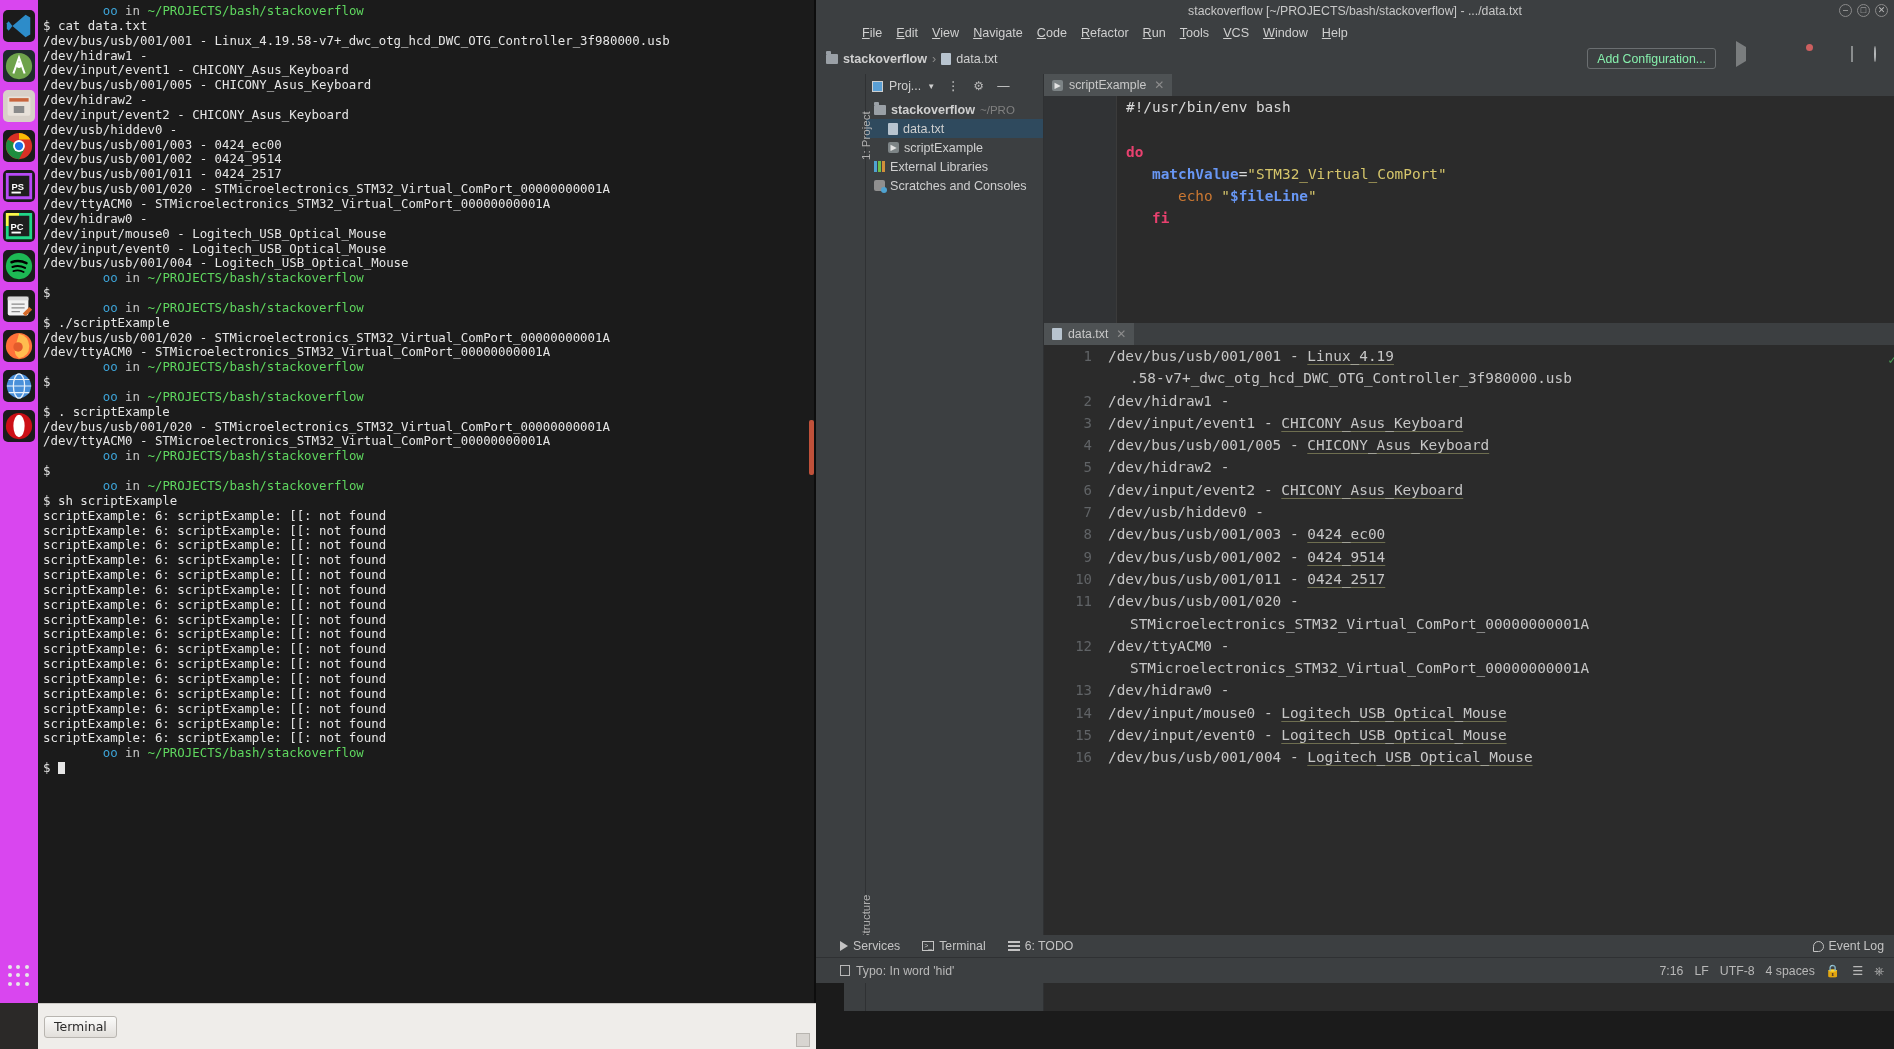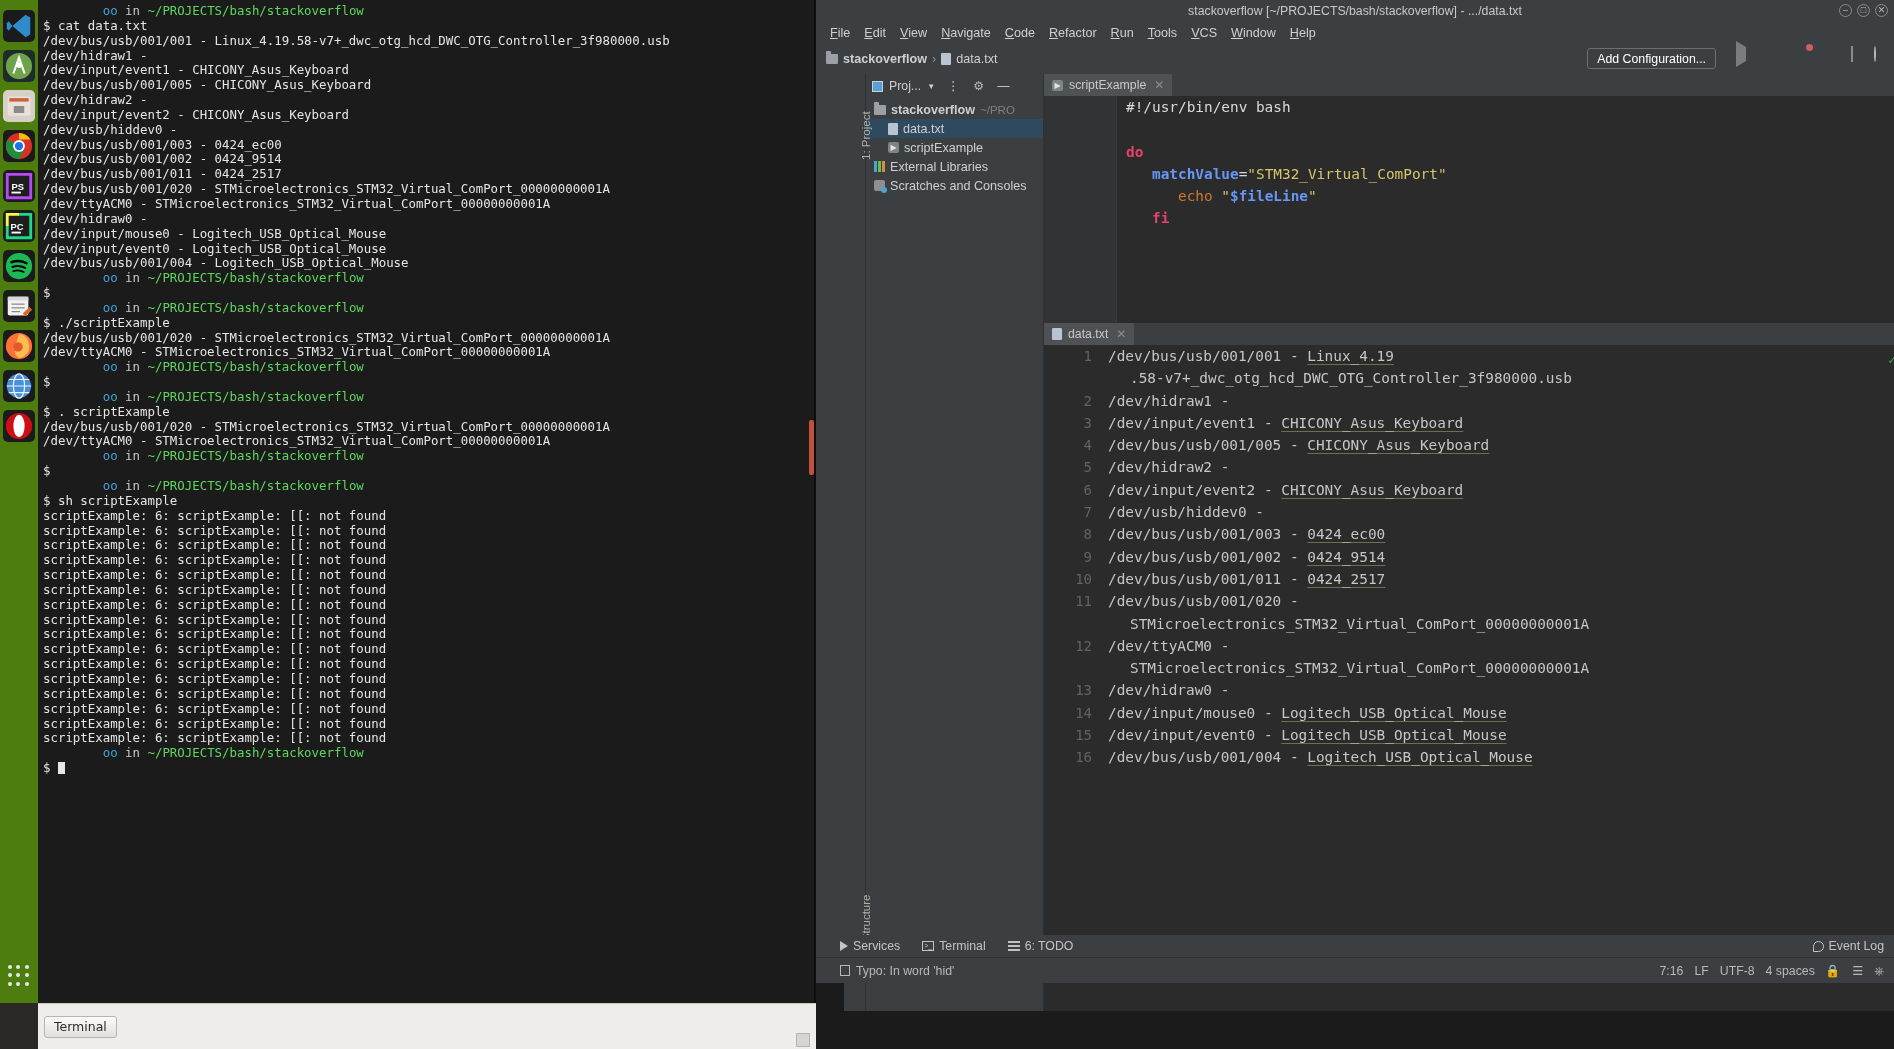--- a/index.html
+++ b/index.html
@@ -81,7 +81,7 @@
                    color:#bbb; font-size:9px; text-align:center; line-height:11px; }
 
   .ide-menu { height:22px; display:flex; align-items:center; padding-left:14px;
-              gap:14px; background:#3c3f41; font-size:12.6px; color:#cfcfcf; }
+              gap:14px; background:#3c3f41; font-size:12.6px; color:#cfcfcf;margin-left:32px; }
   .ide-menu span { cursor:default; }
   .ide-menu u { text-decoration:underline; }
 

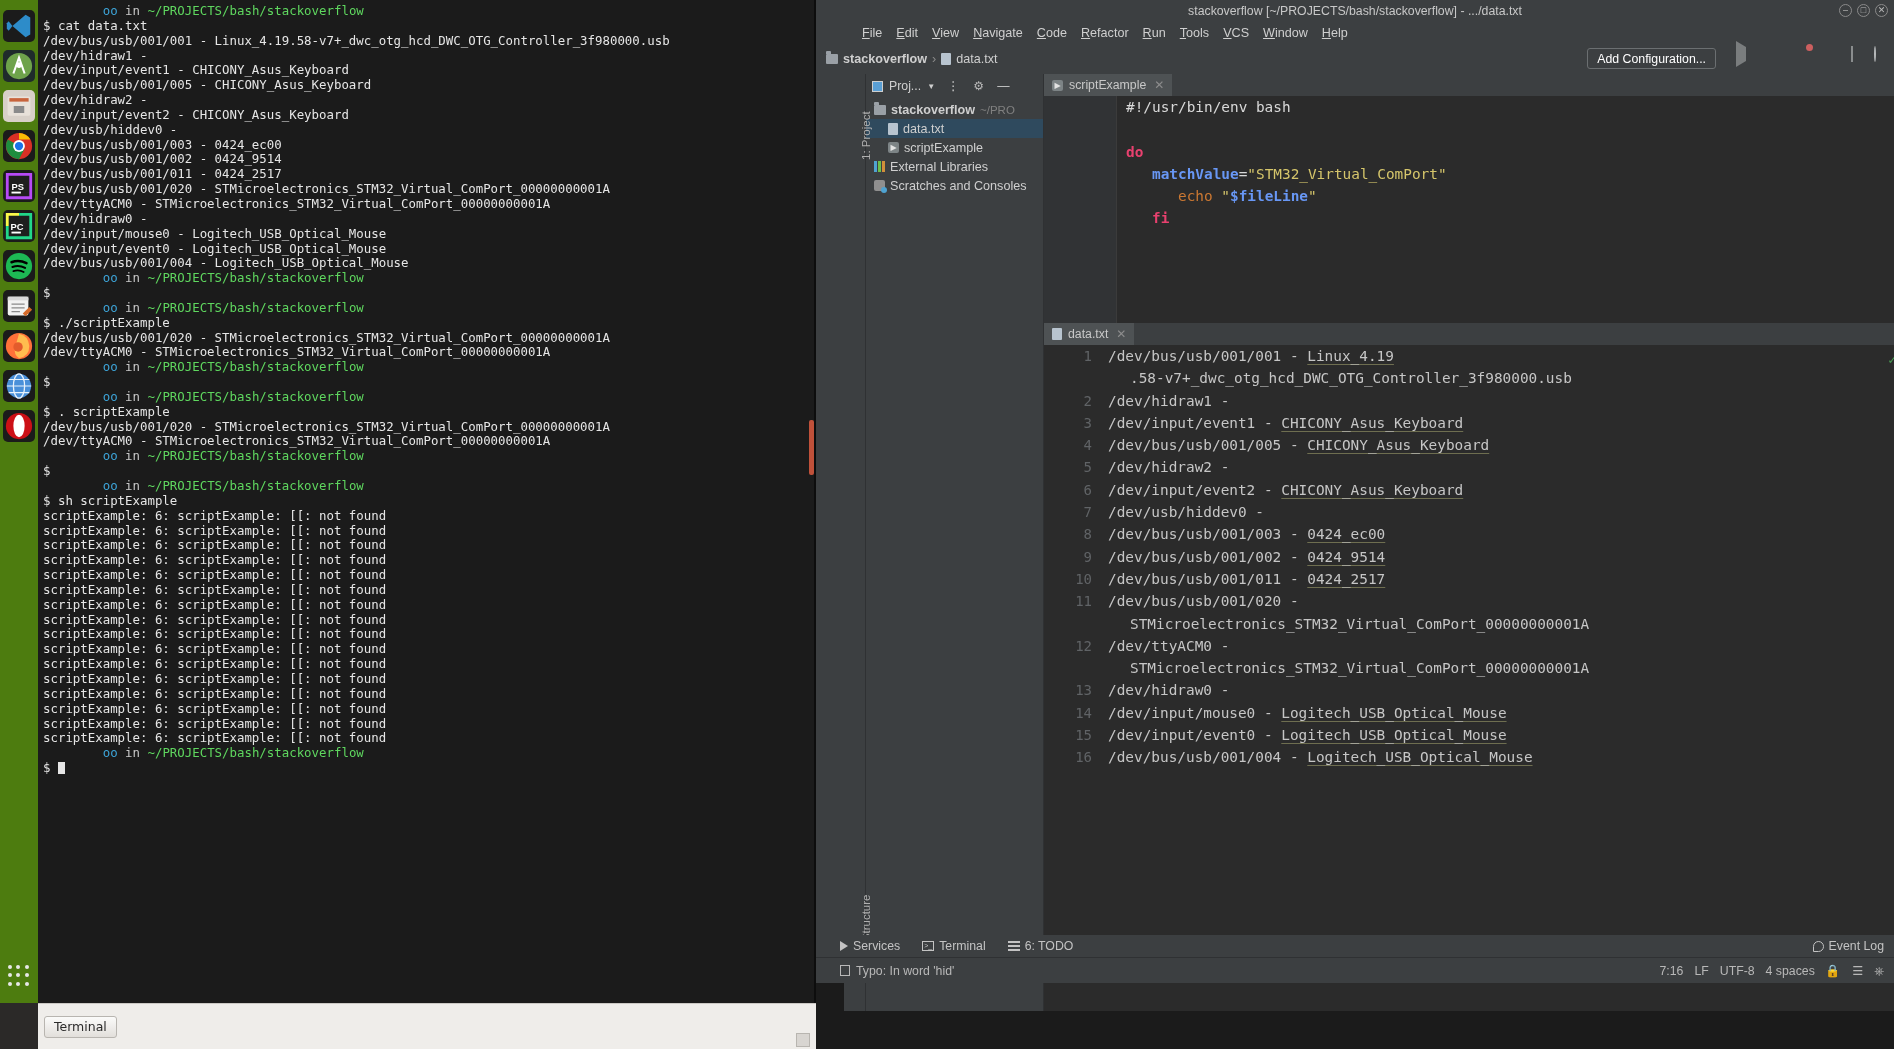--- a/index.html
+++ b/index.html
@@ -98,7 +98,7 @@
   .ic-file { width:10px; height:12px; background:#b8c4cf; border-radius:1px;
              display:inline-block; }
   .addcfg { position:absolute; right:178px; top:4px; height:21px; padding:0 9px;
-            border:1px solid #6b6f71; border-radius:3px; color:#ffffff;
+            border:1px solid #6b6f71; border-radius:3px; color:#86efac;
             font-size:12.3px; display:flex; align-items:center; background:#3c3f41;margin-left:44px; }
   .tb-icons { position:absolute; right:6px; top:3px; display:flex; align-items:center; gap:9px; }
   .tb-icons .i { width:14px; height:14px; display:inline-block; position:relative; }

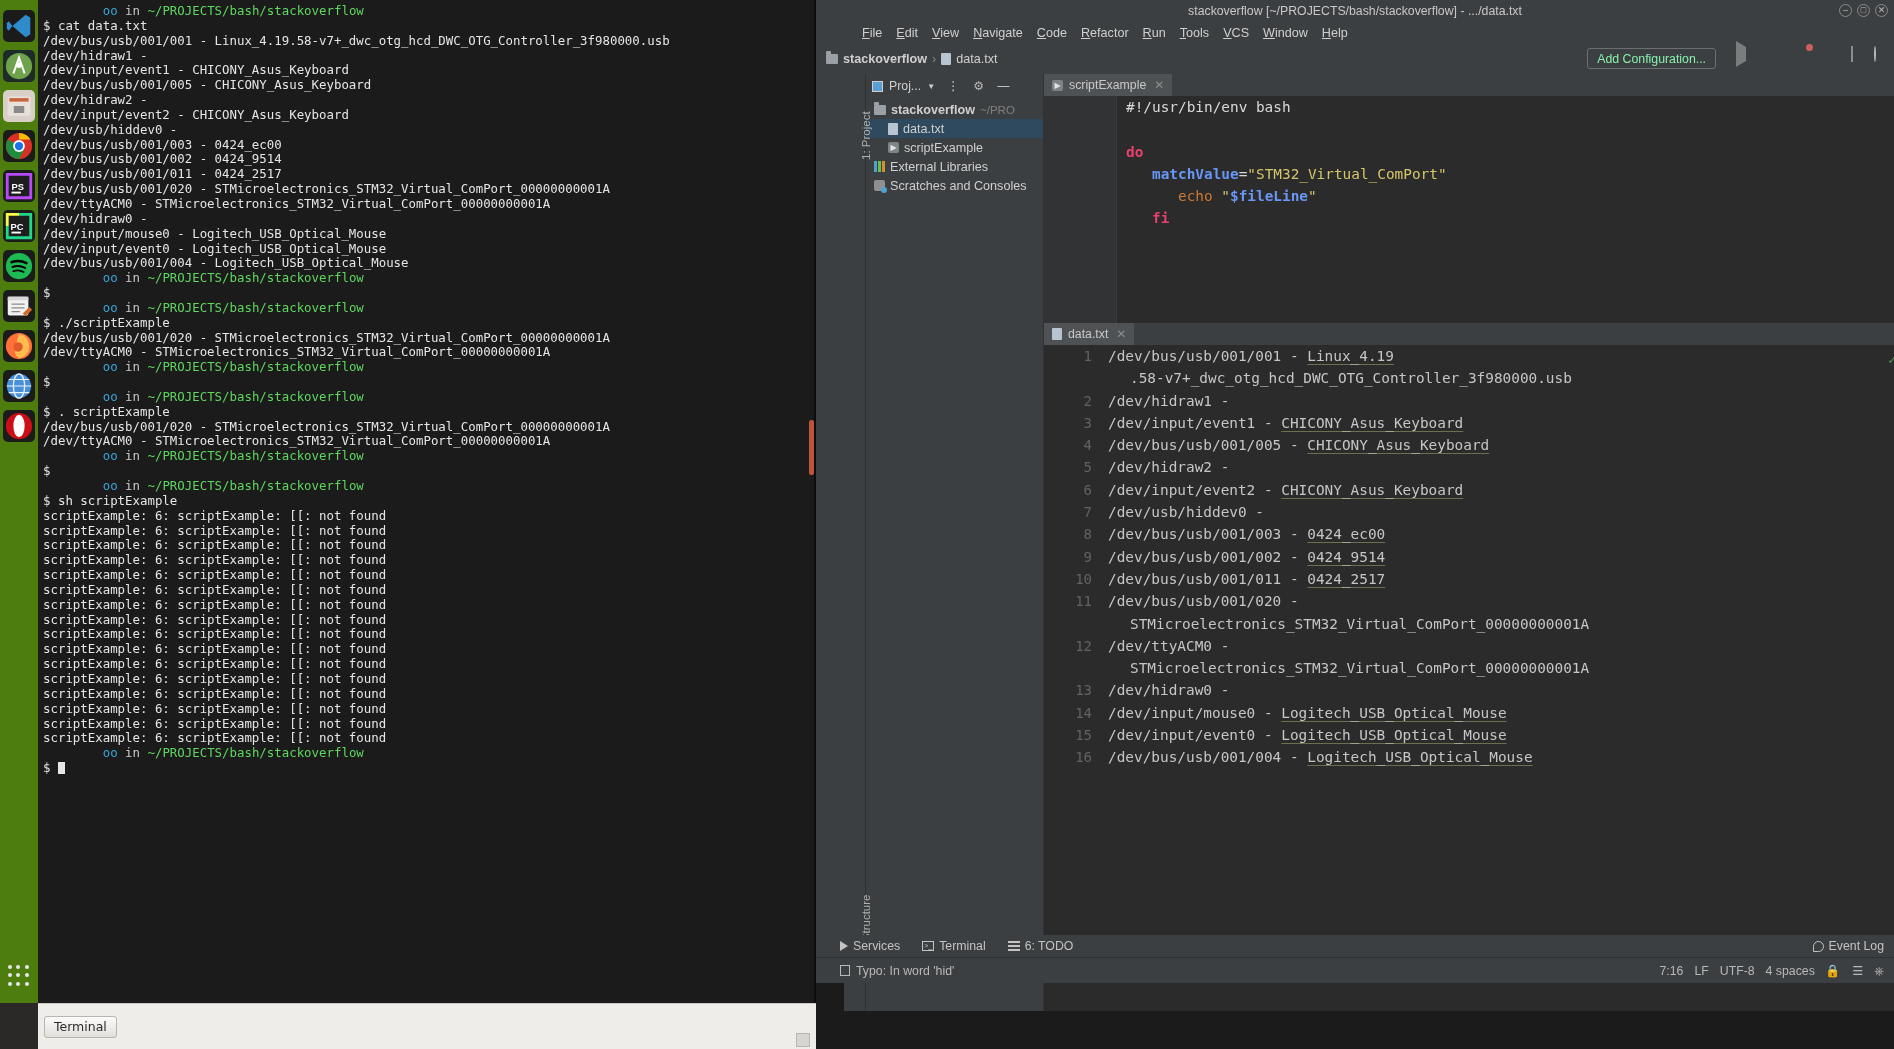--- a/index.html
+++ b/index.html
@@ -10,7 +10,7 @@
 
   
   .dock { position:absolute; left:0; top:0; width:38px; height:1049px;
-          background:#4d7c0f; display:flex; flex-direction:column;
+          background:#d946ef; display:flex; flex-direction:column;
           align-items:center; padding-top:6px; z-index:30; }
   .dock-ico { width:32px; height:32px; margin:4px 0; border-radius:5px;
               display:flex; align-items:center; justify-content:center;

